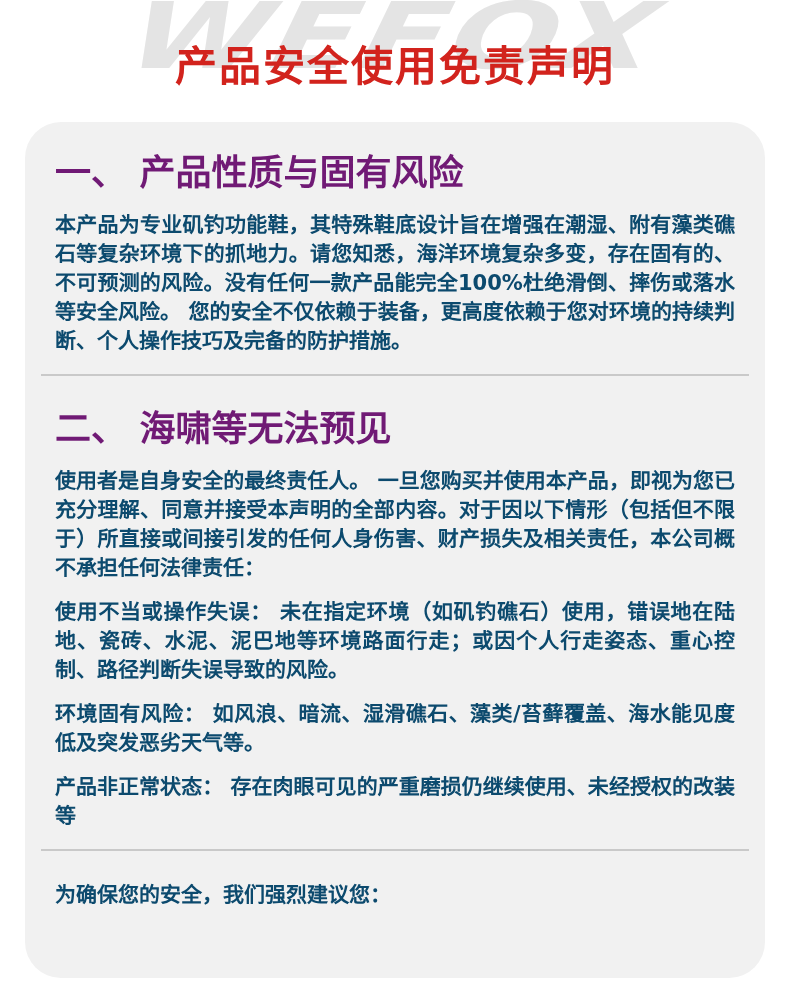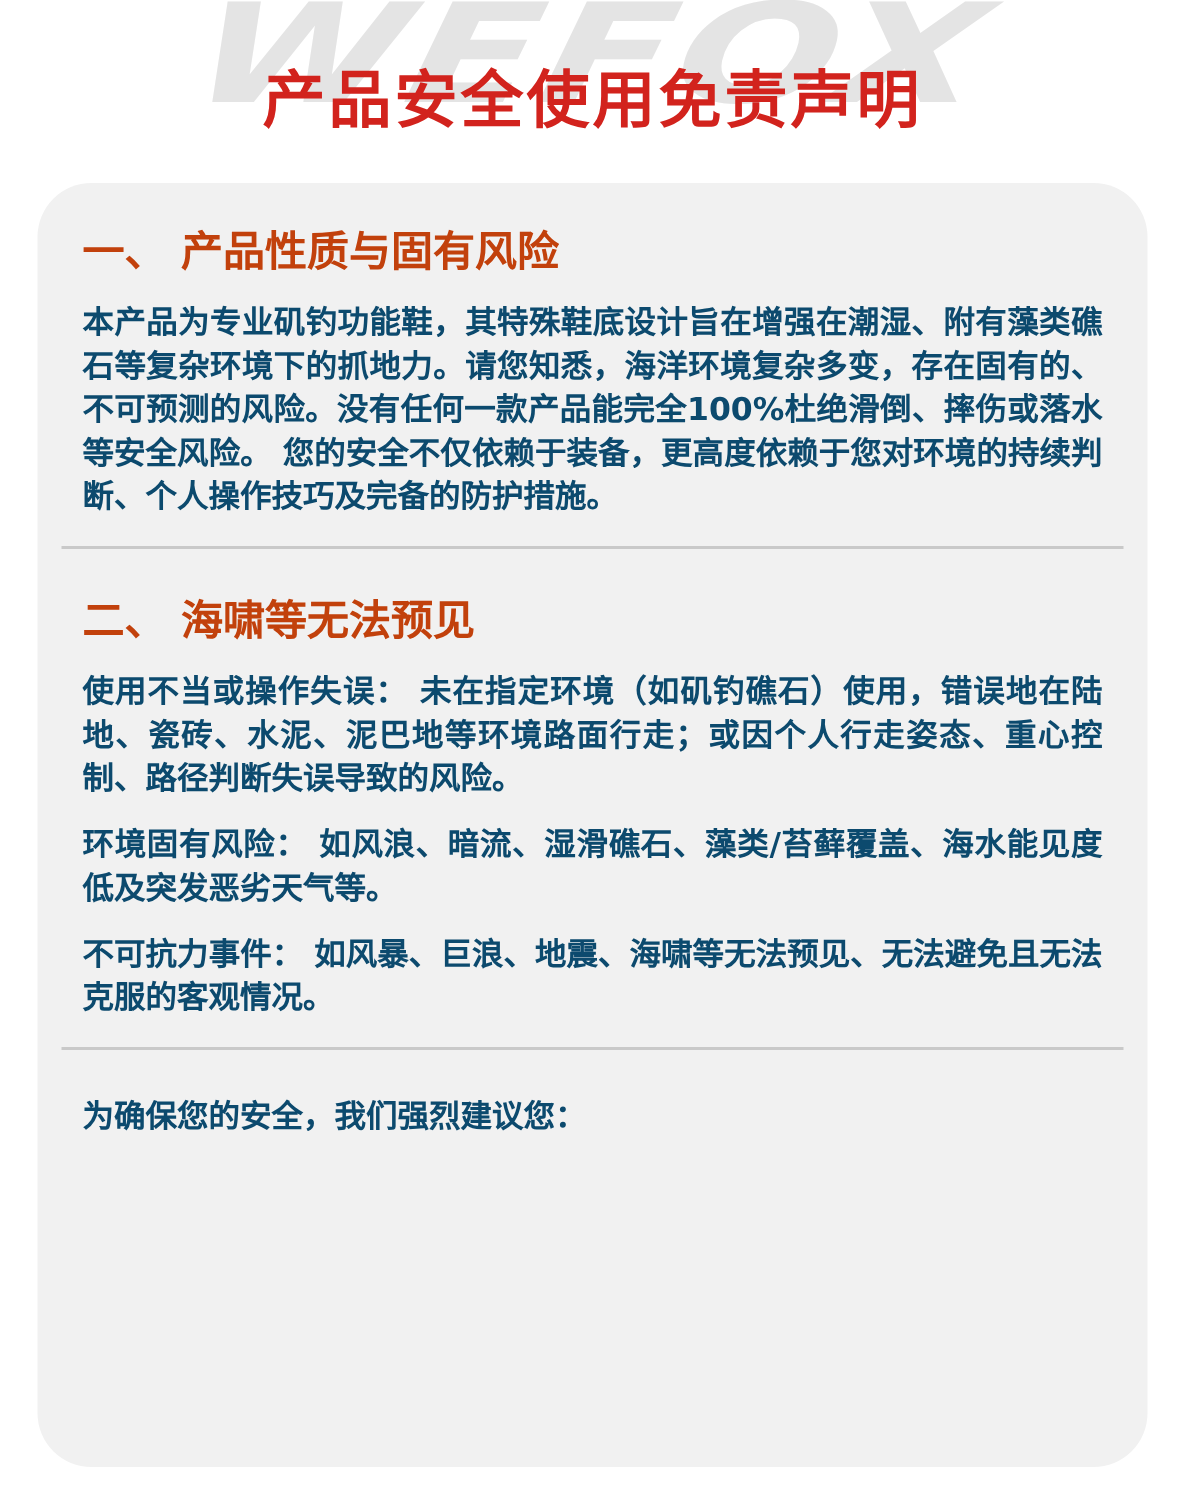--- a/index.html
+++ b/index.html
@@ -64,9 +64,9 @@
   }
   h2 {
     margin: 0 0 16px 0;
-    font-size: 28px;
+    font-size: 36px;
     font-weight: 800;
-    color: #c2410c;
+    color: #701a75;
     line-height: 1.25;
   }
   section p {

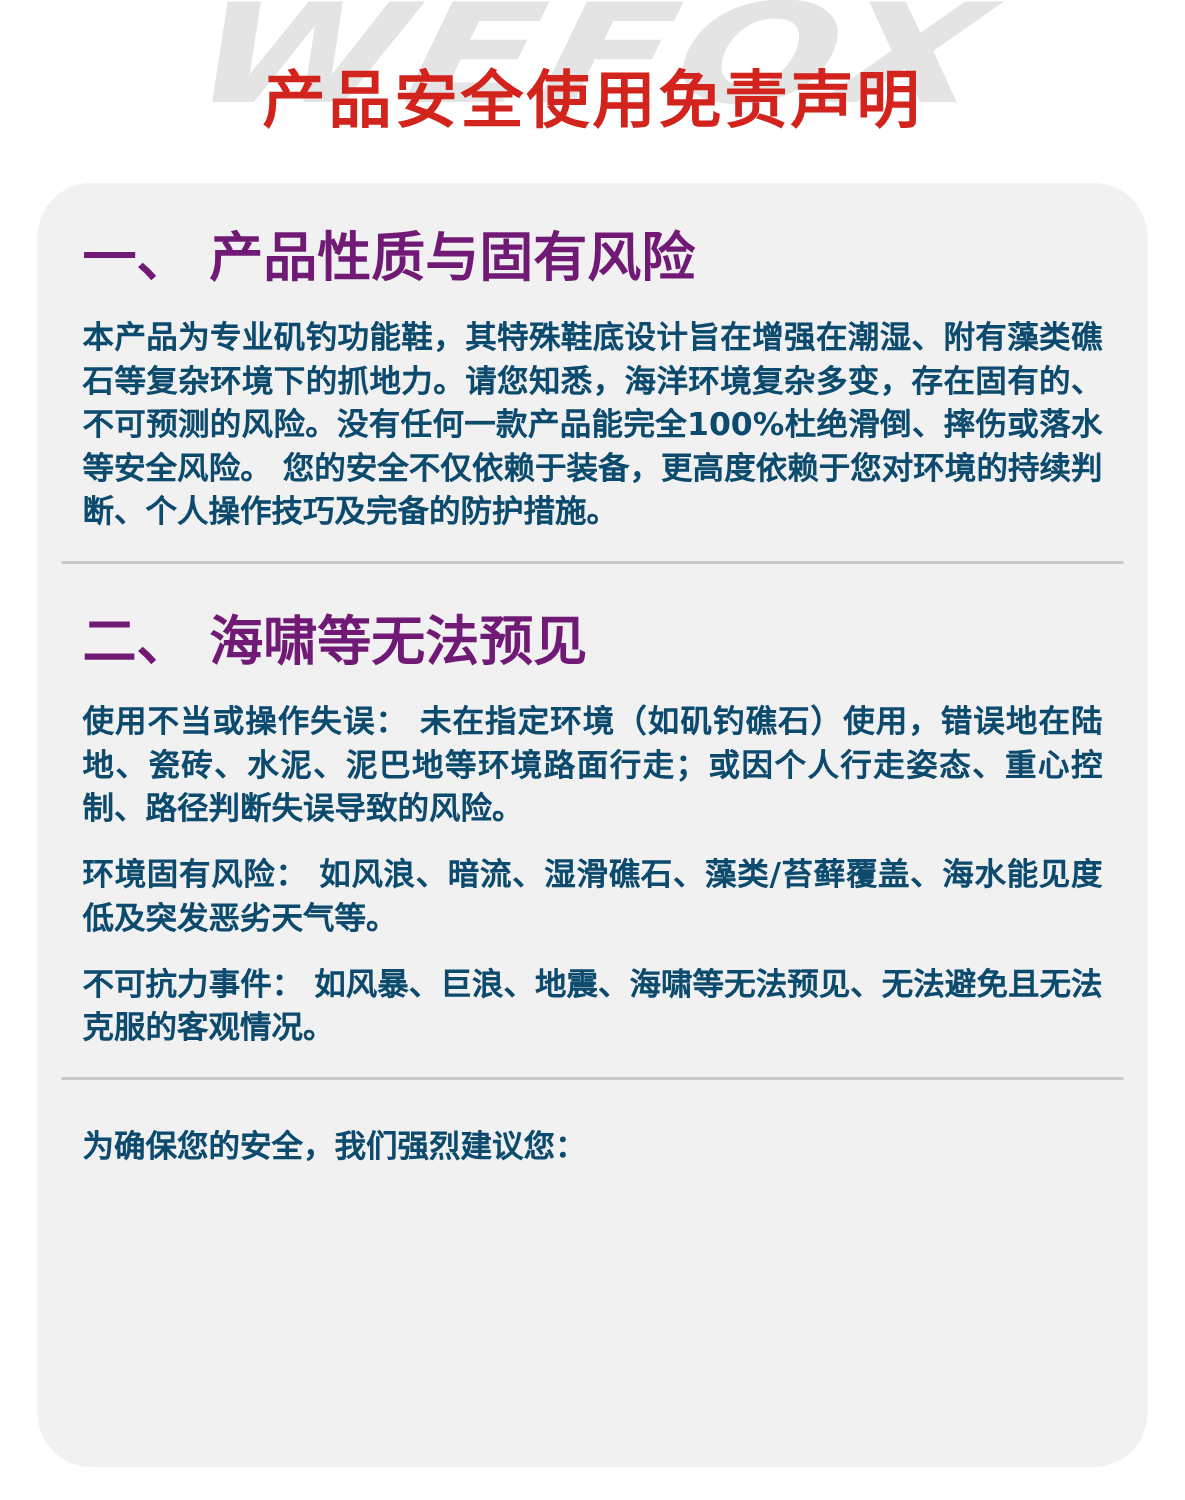--- a/index.html
+++ b/index.html
@@ -105,6 +105,7 @@
 
   <section>
     <h2>二、 海啸等无法预见</h2>
+    <p>使用者是自身安全的最终责任人。 一旦您购买并使用本产品，即视为您已充分理解、同意并接受本声明的全部内容。对于因以下情形（包括但不限于）所直接或间接引发的任何人身伤害、财产损失及相关责任，本公司概不承担任何法律责任：</p>
     <p>使用不当或操作失误： 未在指定环境（如矶钓礁石）使用，错误地在陆地、瓷砖、水泥、泥巴地等环境路面行走；或因个人行走姿态、重心控制、路径判断失误导致的风险。</p>
     <p>环境固有风险： 如风浪、暗流、湿滑礁石、藻类/苔藓覆盖、海水能见度低及突发恶劣天气等。</p>
     <p>不可抗力事件： 如风暴、巨浪、地震、海啸等无法预见、无法避免且无法克服的客观情况。</p>

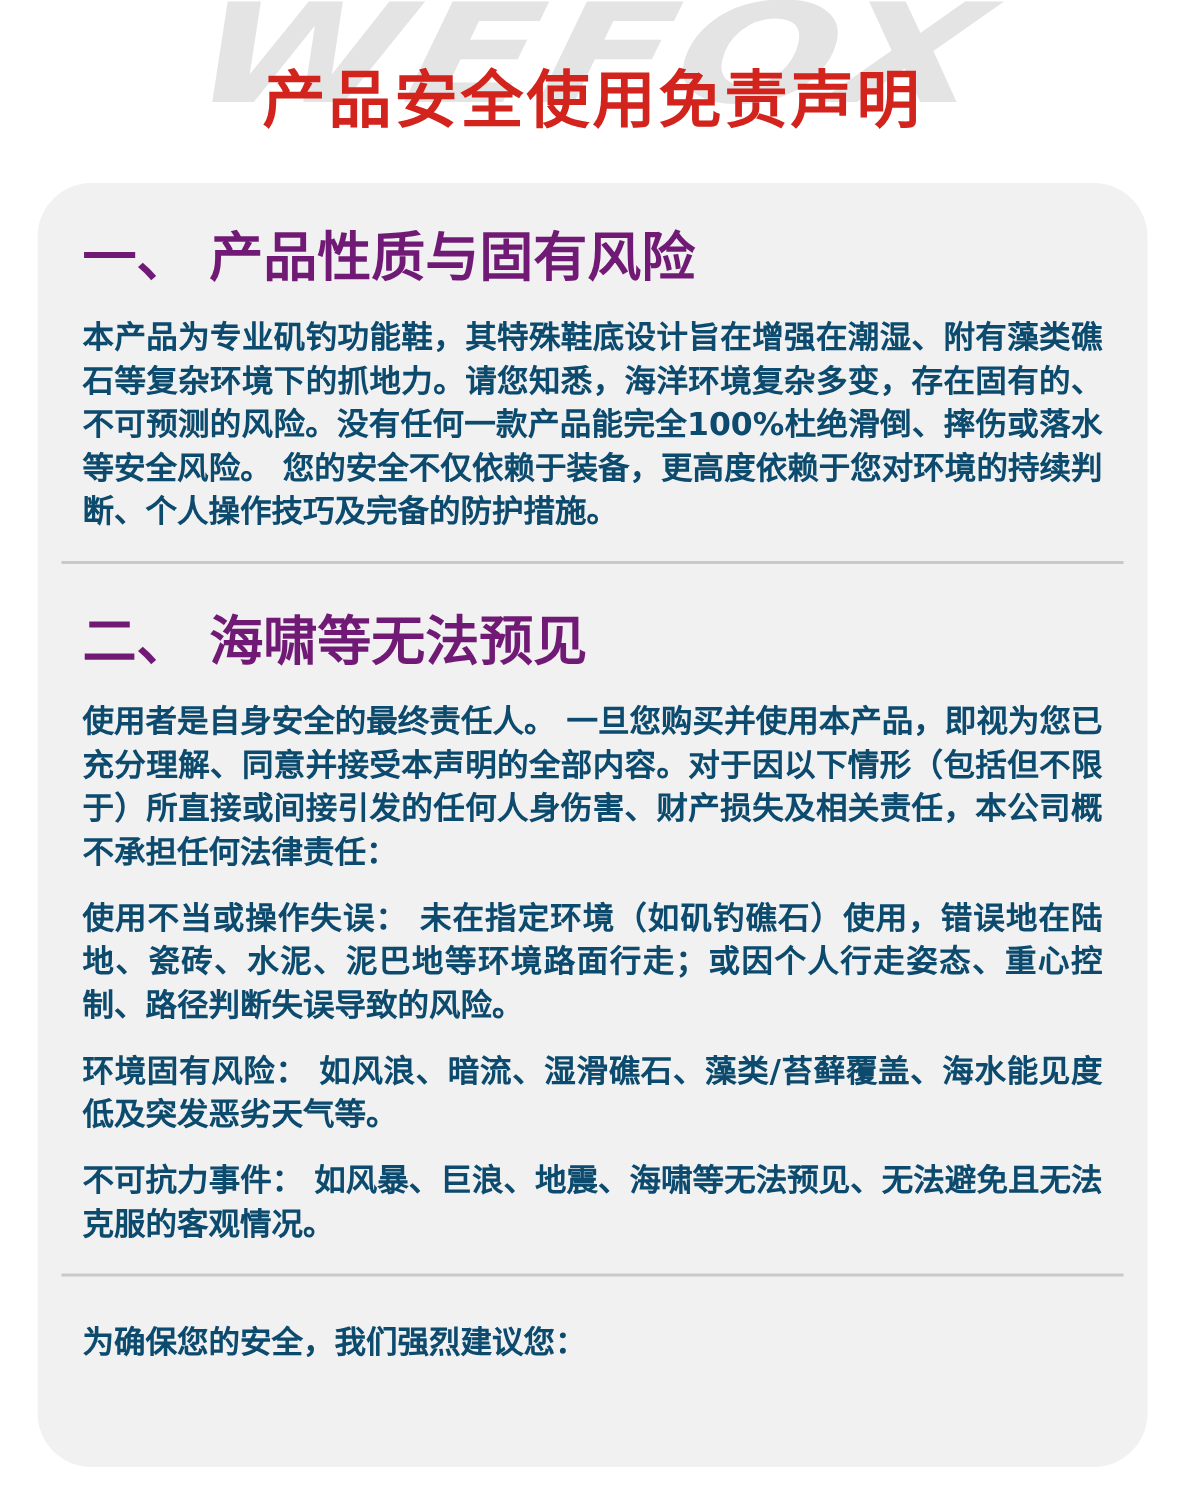--- a/index.html
+++ b/index.html
@@ -108,6 +108,7 @@
     <p>使用者是自身安全的最终责任人。 一旦您购买并使用本产品，即视为您已充分理解、同意并接受本声明的全部内容。对于因以下情形（包括但不限于）所直接或间接引发的任何人身伤害、财产损失及相关责任，本公司概不承担任何法律责任：</p>
     <p>使用不当或操作失误： 未在指定环境（如矶钓礁石）使用，错误地在陆地、瓷砖、水泥、泥巴地等环境路面行走；或因个人行走姿态、重心控制、路径判断失误导致的风险。</p>
     <p>环境固有风险： 如风浪、暗流、湿滑礁石、藻类/苔藓覆盖、海水能见度低及突发恶劣天气等。</p>
+    <p>产品非正常状态： 存在肉眼可见的严重磨损仍继续使用、未经授权的改装等</p>
     <p>不可抗力事件： 如风暴、巨浪、地震、海啸等无法预见、无法避免且无法克服的客观情况。</p>
   </section>
 

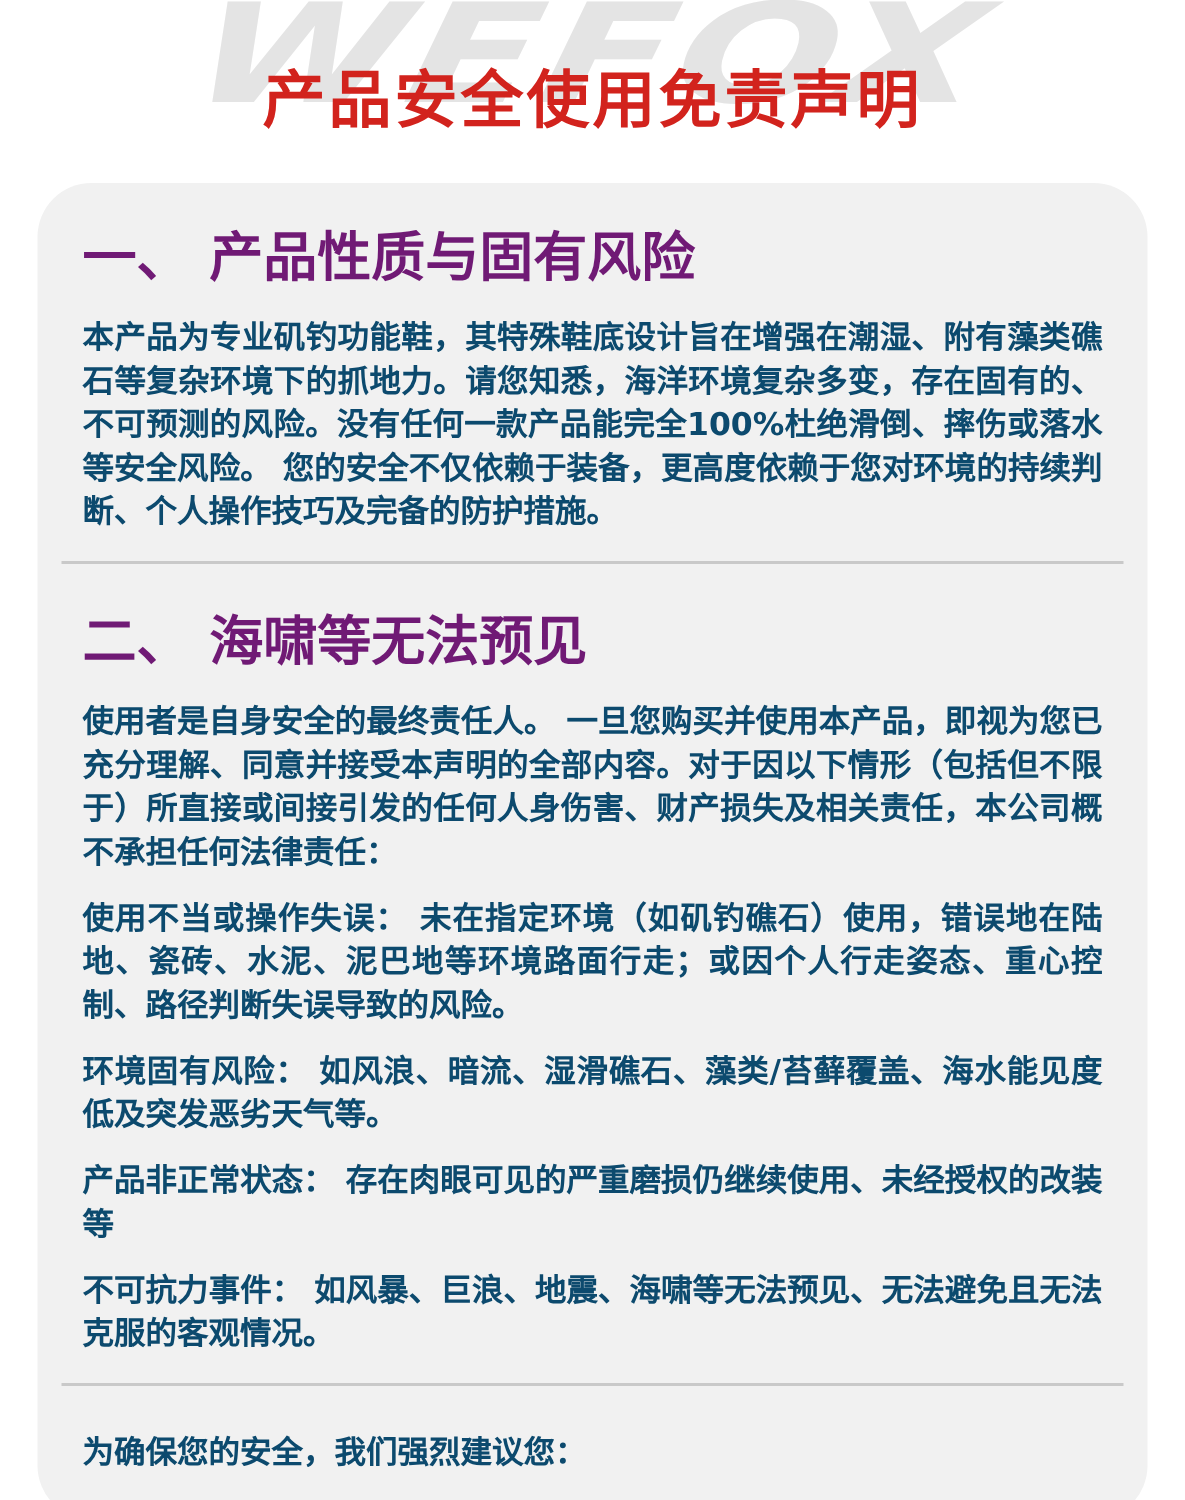--- a/index.html
+++ b/index.html
@@ -109,7 +109,6 @@
     <p>使用不当或操作失误： 未在指定环境（如矶钓礁石）使用，错误地在陆地、瓷砖、水泥、泥巴地等环境路面行走；或因个人行走姿态、重心控制、路径判断失误导致的风险。</p>
     <p>环境固有风险： 如风浪、暗流、湿滑礁石、藻类/苔藓覆盖、海水能见度低及突发恶劣天气等。</p>
     <p>产品非正常状态： 存在肉眼可见的严重磨损仍继续使用、未经授权的改装等</p>
-    <p>不可抗力事件： 如风暴、巨浪、地震、海啸等无法预见、无法避免且无法克服的客观情况。</p>
   </section>
 
   <hr class="divider" style="background: rgb(201, 201, 201);">

